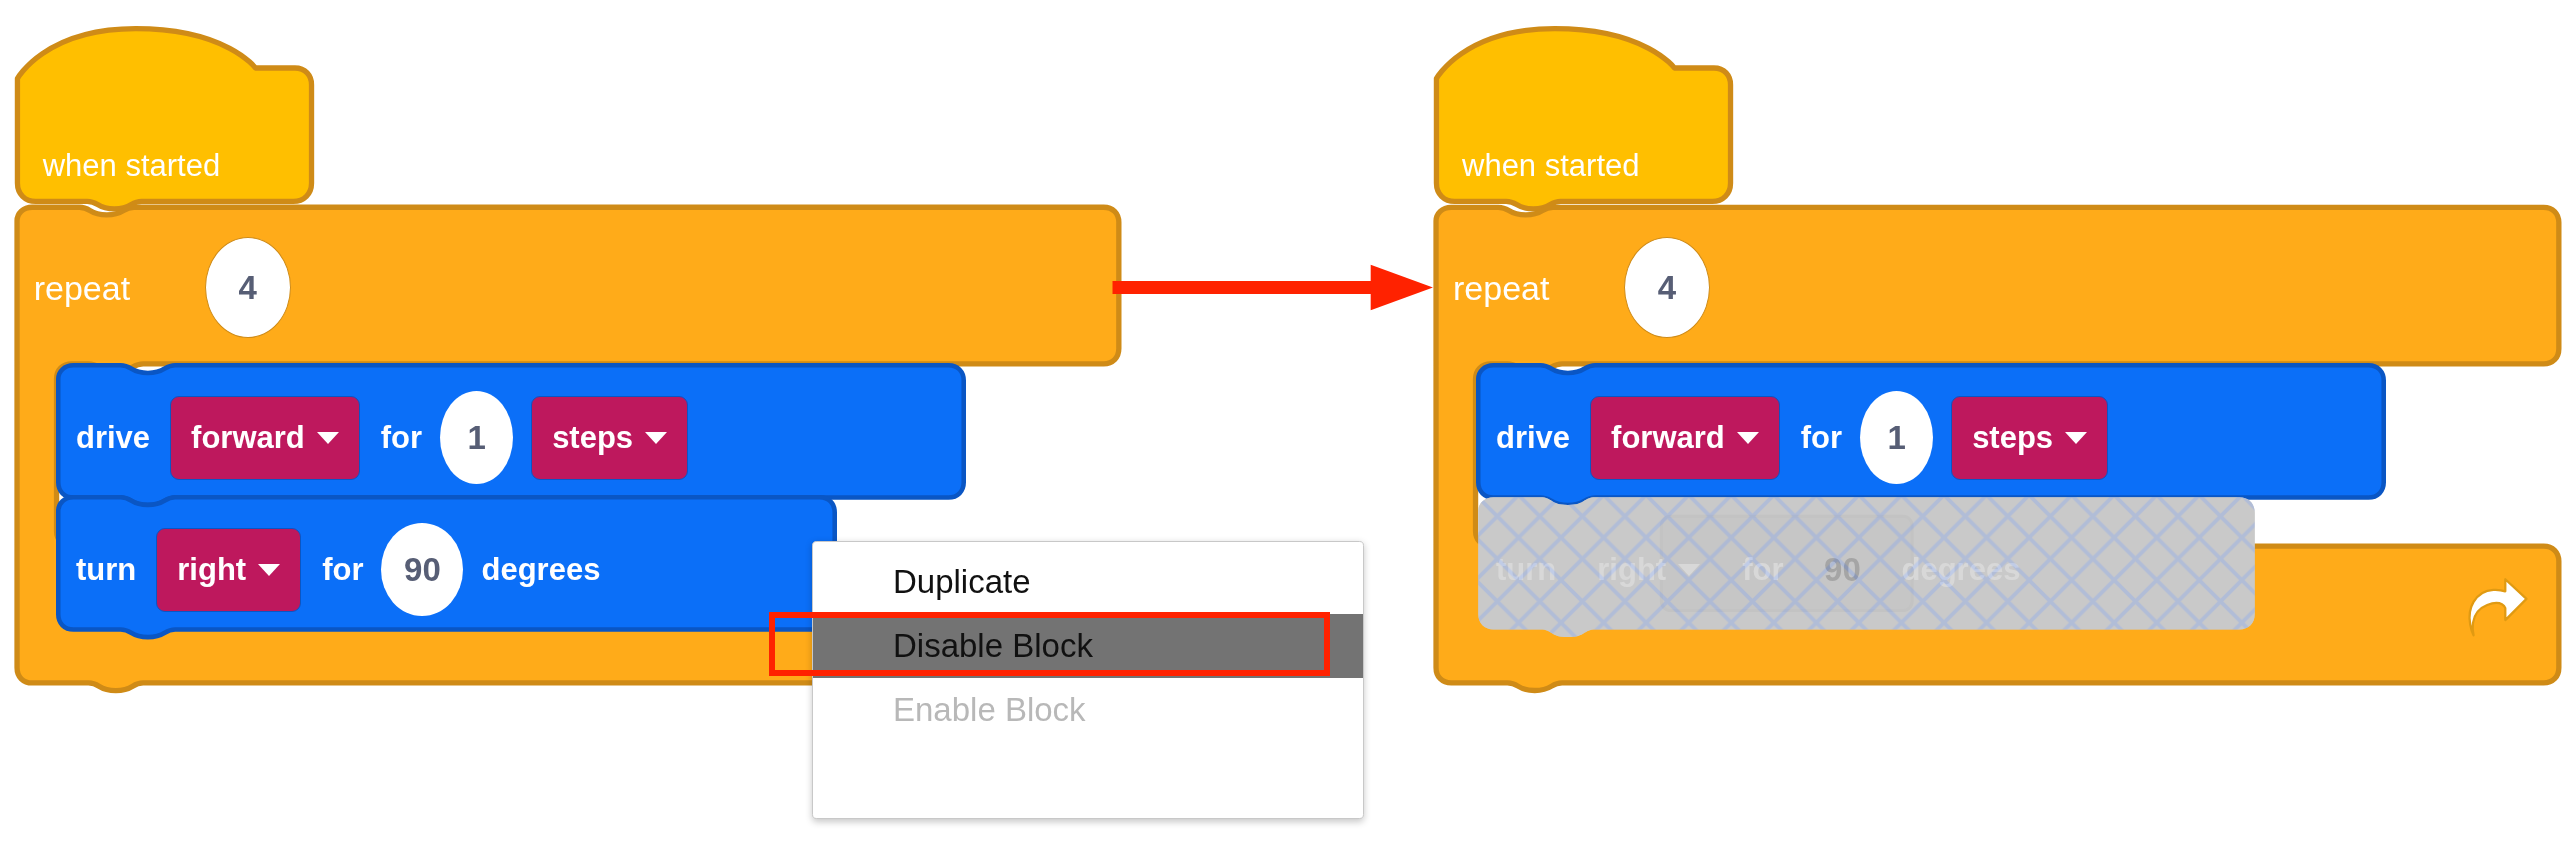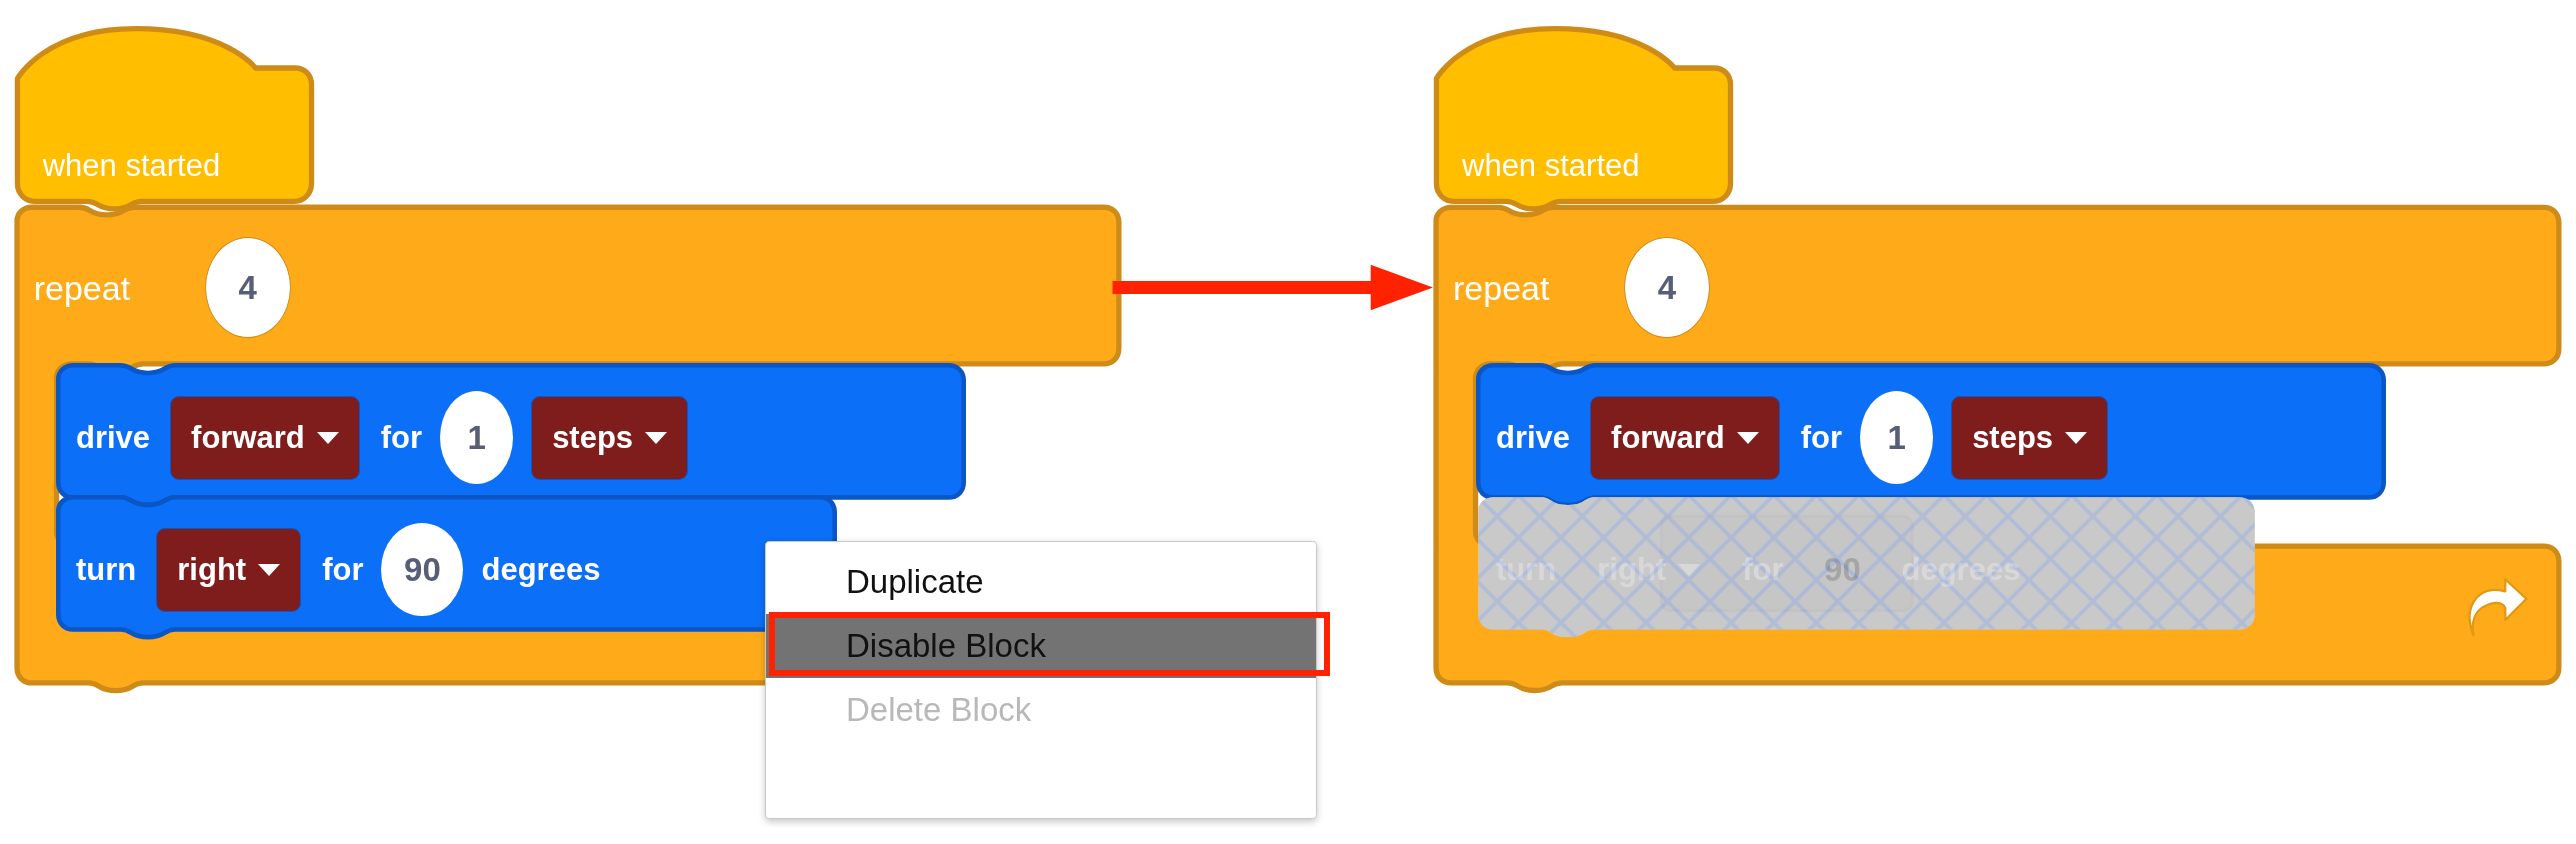--- a/index.html
+++ b/index.html
@@ -34,7 +34,7 @@
 
   
   .dd{display:flex;align-items:center;justify-content:center;gap:12px;
-      border:1.5px solid #0a56c4;border-radius:9px;background:#7f1d1d;}
+      border:1.5px solid #0a56c4;border-radius:9px;background:#be185d;}
   .dd .dd-txt{font-size:31px;color:#fff;font-weight:bold;line-height:1;white-space:nowrap;}
   .caret{width:0;height:0;border-left:11.4px solid transparent;border-right:11.4px solid transparent;
          border-top:12px solid #ffffff;}

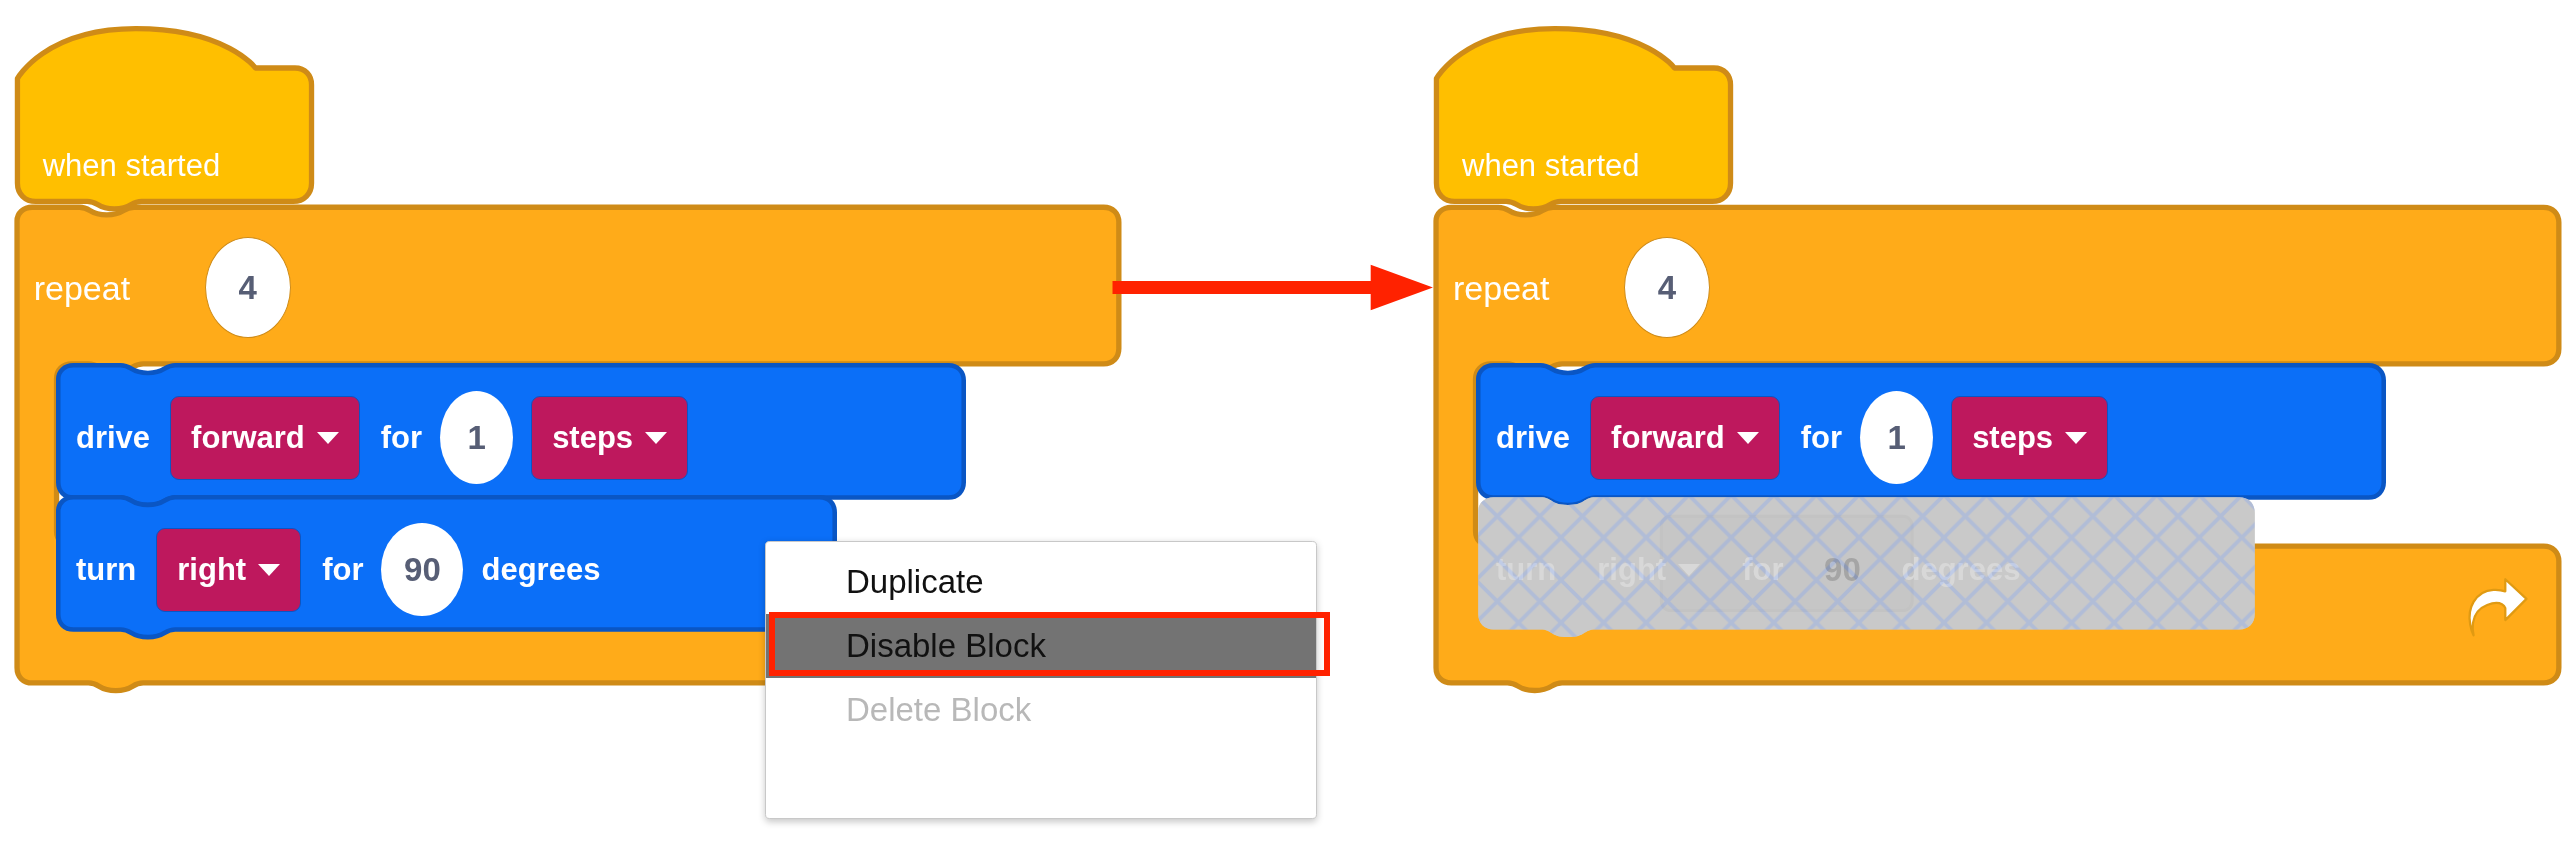--- a/index.html
+++ b/index.html
@@ -142,7 +142,7 @@
     </div>
   </div>
 
-  <div class="ctxmenu" style="left:765px;top:541px;width:552px;height:278px;">
+  <div class="ctxmenu" style="left:812px;top:541px;width:552px;height:278px;">
     <div class="ctxitem" style="margin-top:7.6px;">
       <span>Duplicate</span>
     </div>

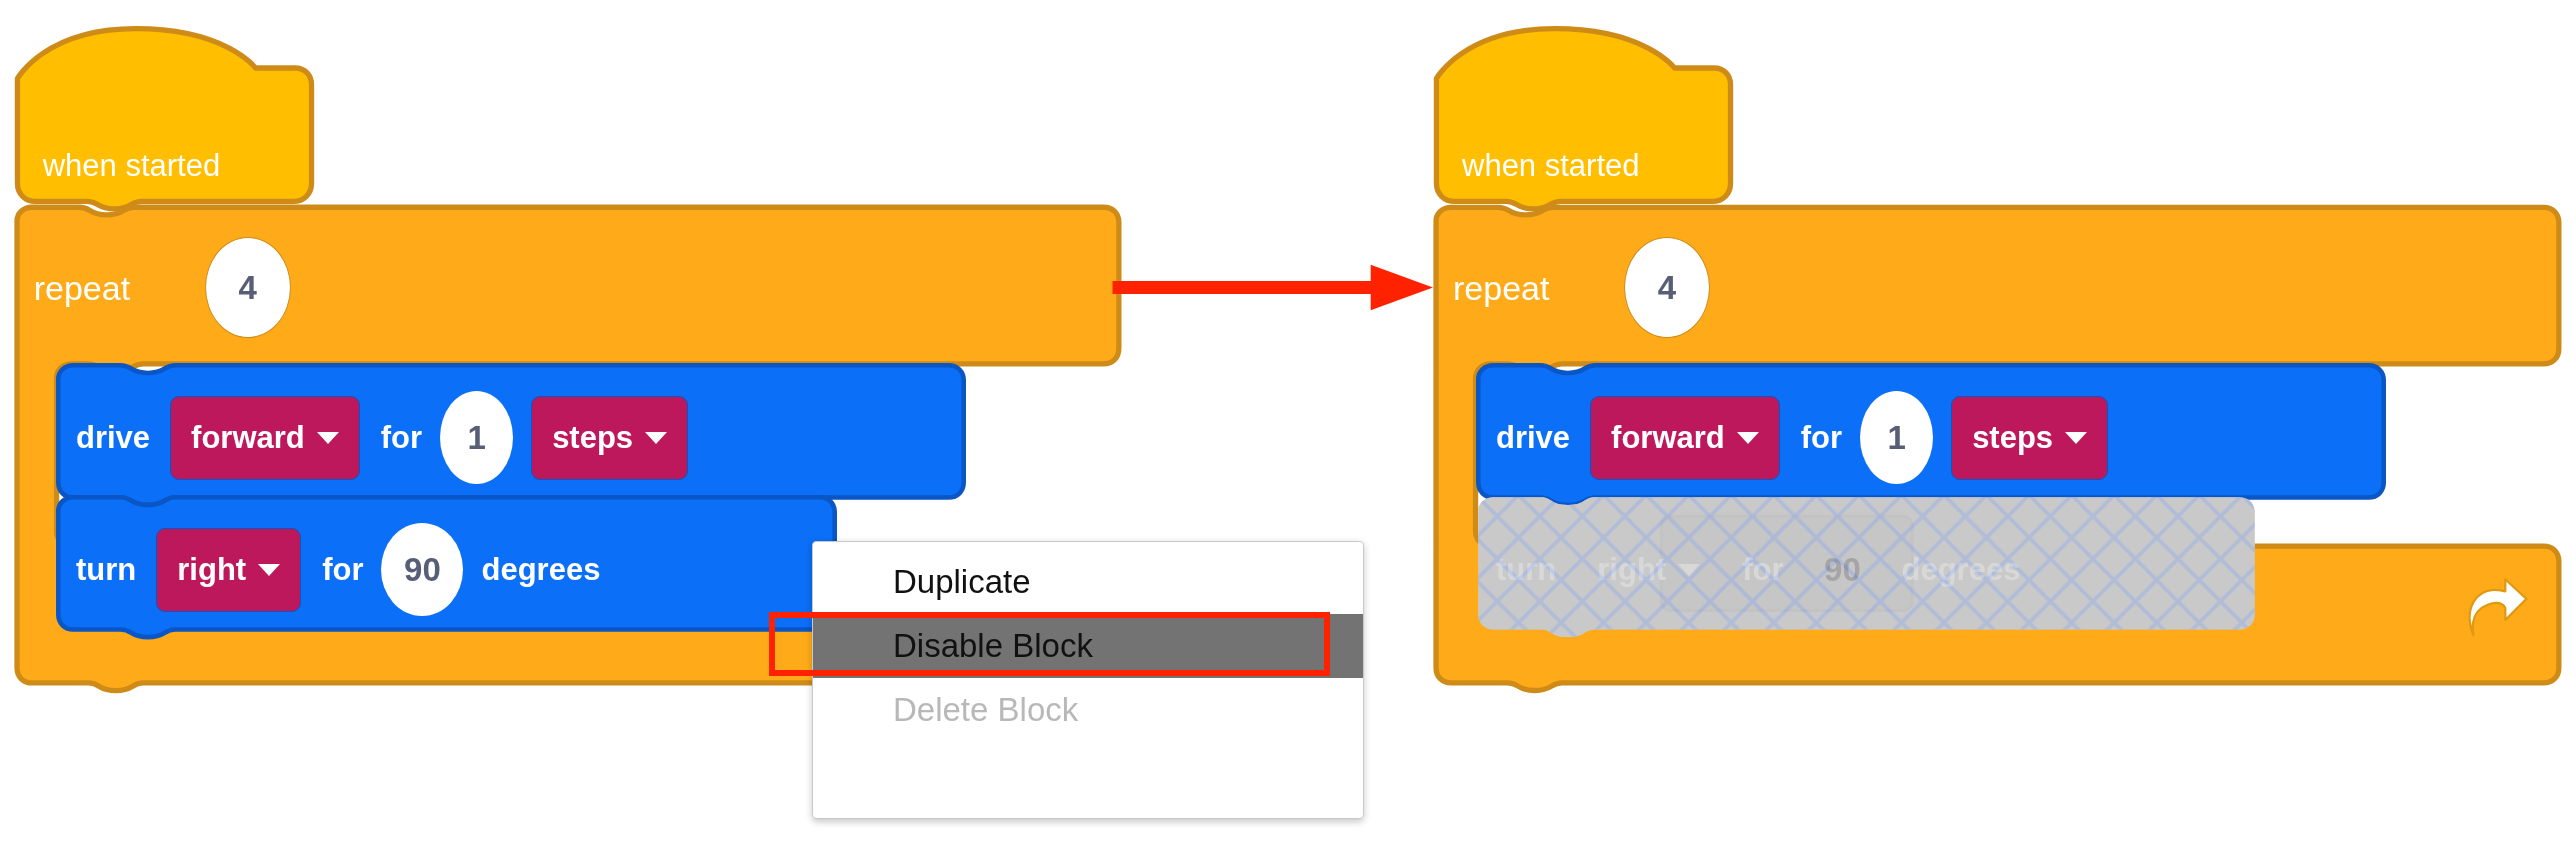--- a/index.html
+++ b/index.html
@@ -150,7 +150,7 @@
       <span>Disable Block</span>
     </div>
     <div class="ctxitem disabled">
-      <span>Delete Block</span>
+      <span>Enable Block</span>
     </div>
   </div>
 

